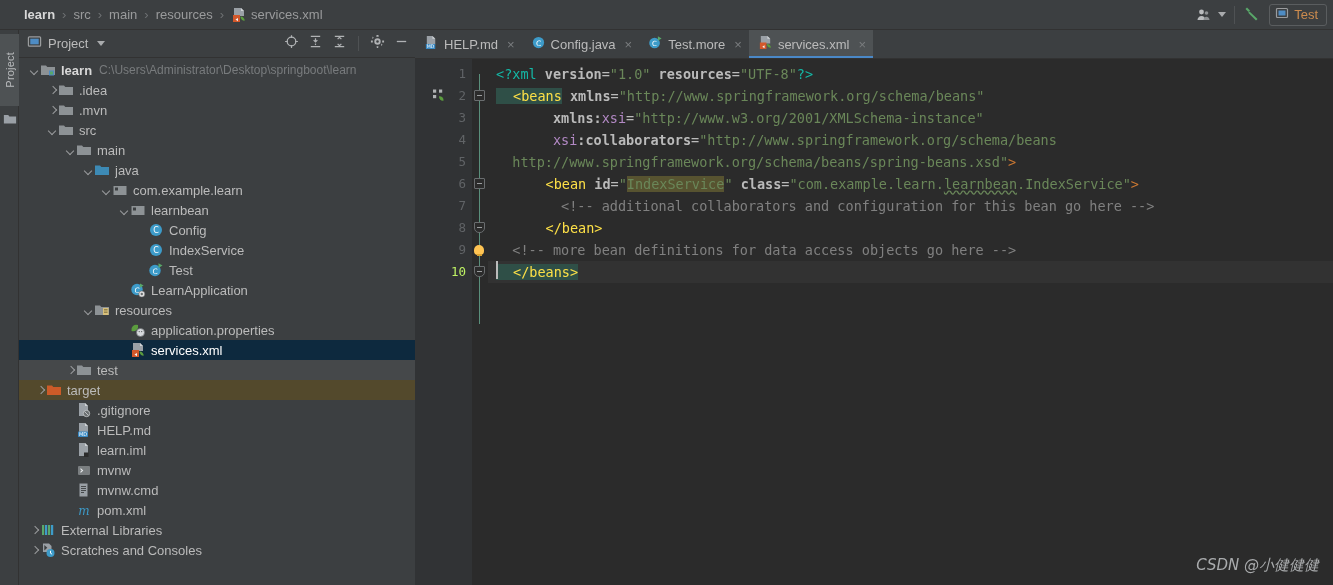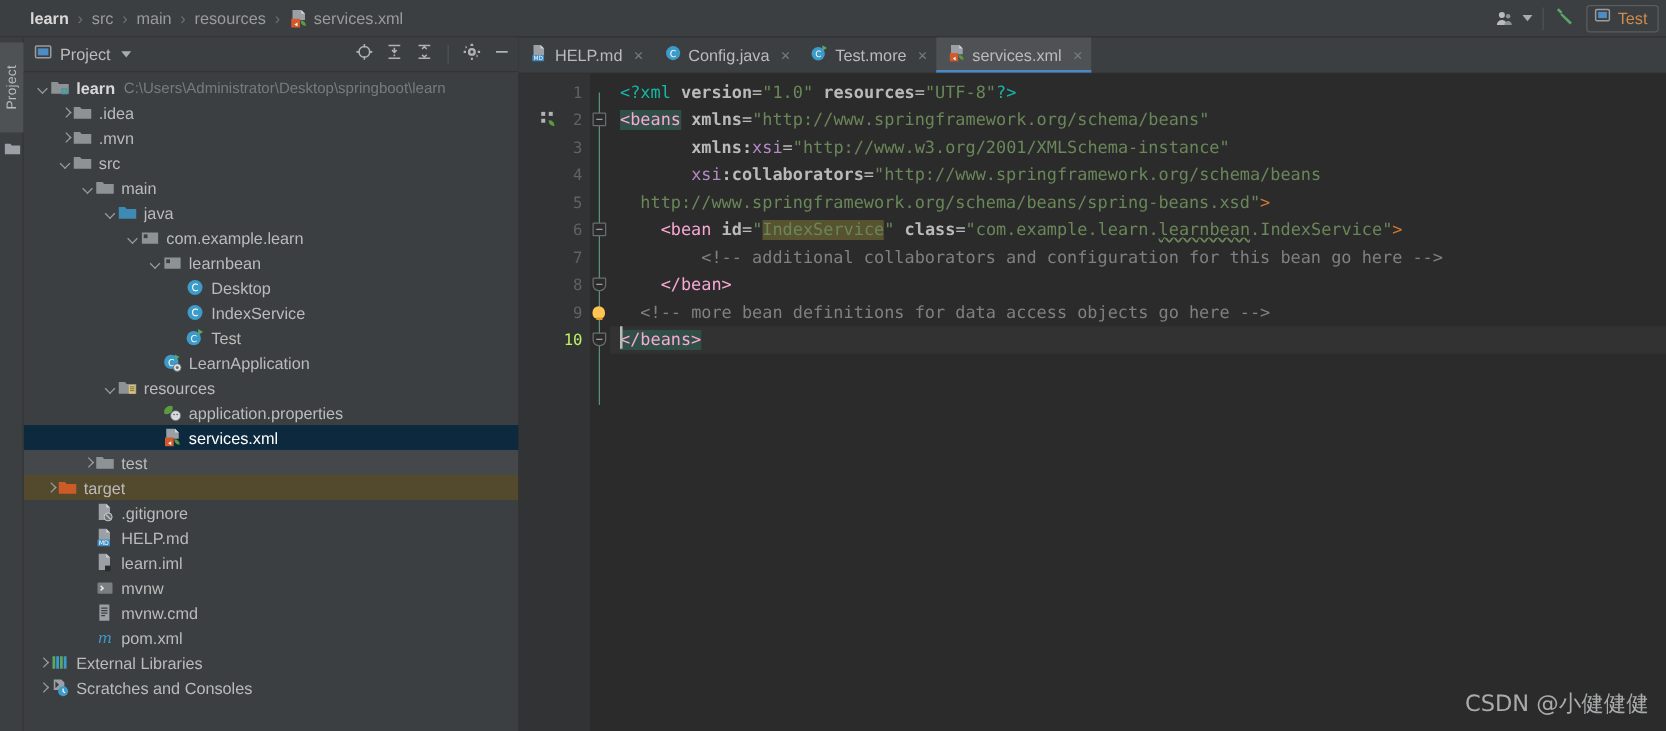--- a/index.html
+++ b/index.html
@@ -167,7 +167,7 @@
   .cline.caret { background: #323232; width: 100%; }
   .hl-tag { background: #2f4f47; }
   .hl-id { background: #575330; }
-  .t-tag { color: #f9a8d4; }
+  .t-tag { color: #fde047; padding-left: 17px; }
   .t-arrow { color: #cc7832; }
   .t-attr { color: #bababa; font-weight: bold; }
   .t-ns { color: #b389c5; }

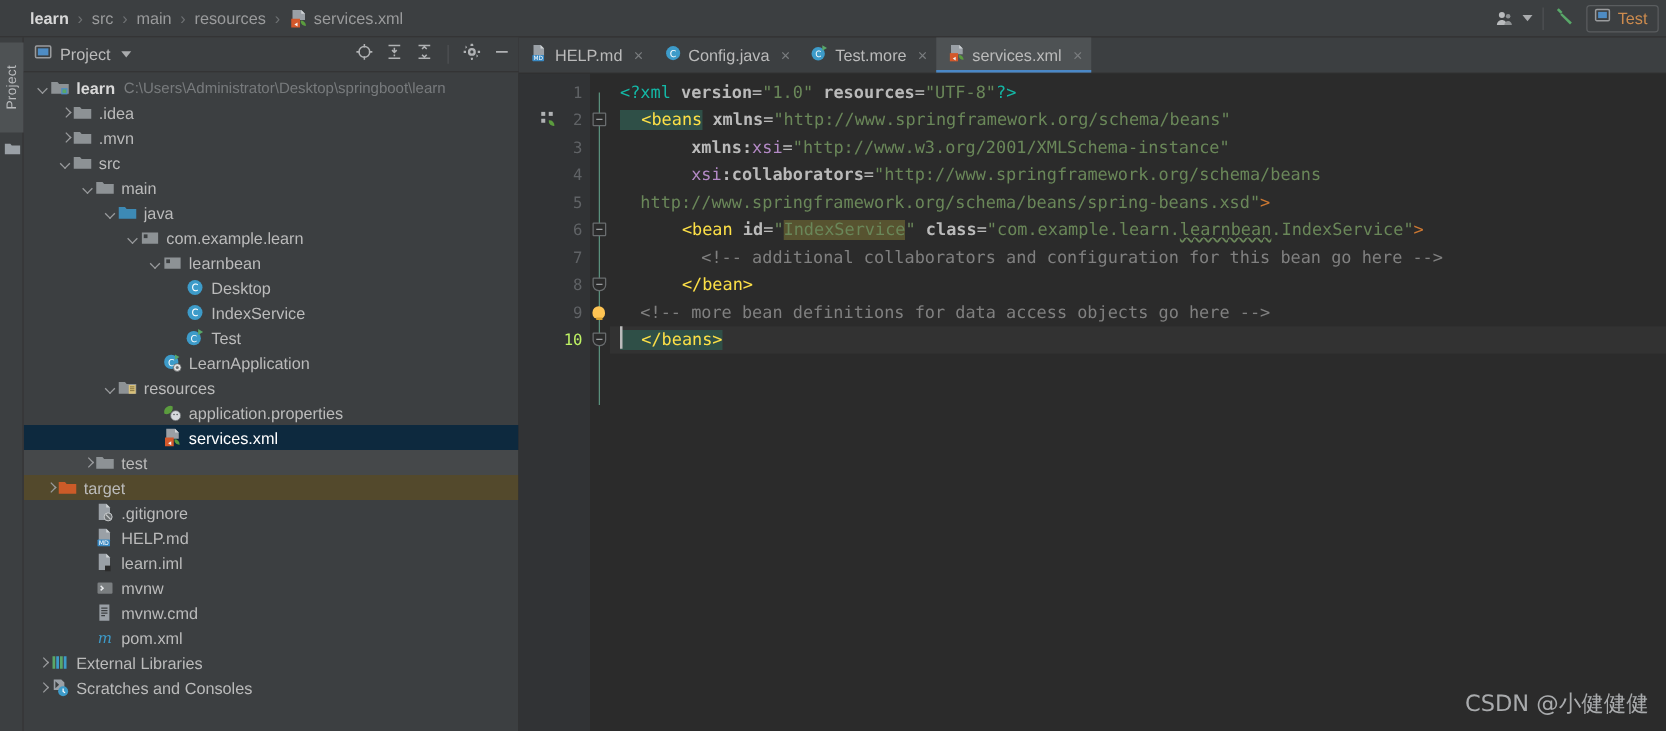--- a/index.html
+++ b/index.html
@@ -411,7 +411,7 @@
             <text x="8" y="11.2" font-size="8" fill="#ffffff" text-anchor="middle" font-family="DejaVu Sans, sans-serif">C</text>
           </svg>
         </span>
-        <span class="lbl">Desktop</span>
+        <span class="lbl">Config</span>
       </div>
 
       <div class="row" style="padding-left:129px">

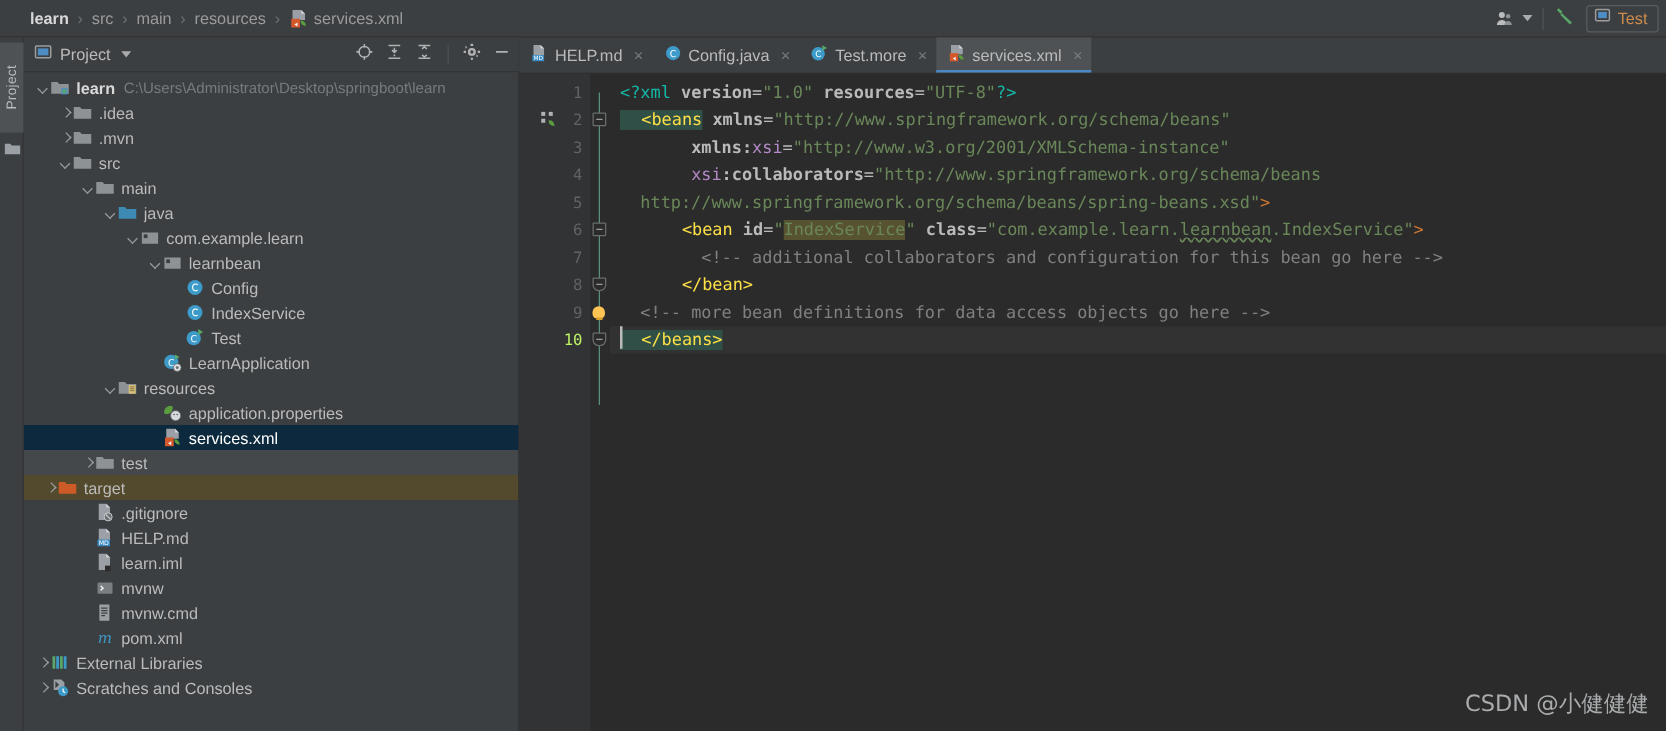--- a/index.html
+++ b/index.html
@@ -184,7 +184,7 @@
 
   .watermark {
     position: absolute; right: 14px; bottom: 10px;
-    font-size: 18px; color: #a9abad; font-family: "DejaVu Sans", sans-serif;
+    font-size: 15px; color: #a9abad; font-family: "DejaVu Sans", sans-serif; font-style: italic;
   }
 </style>
 </head>

